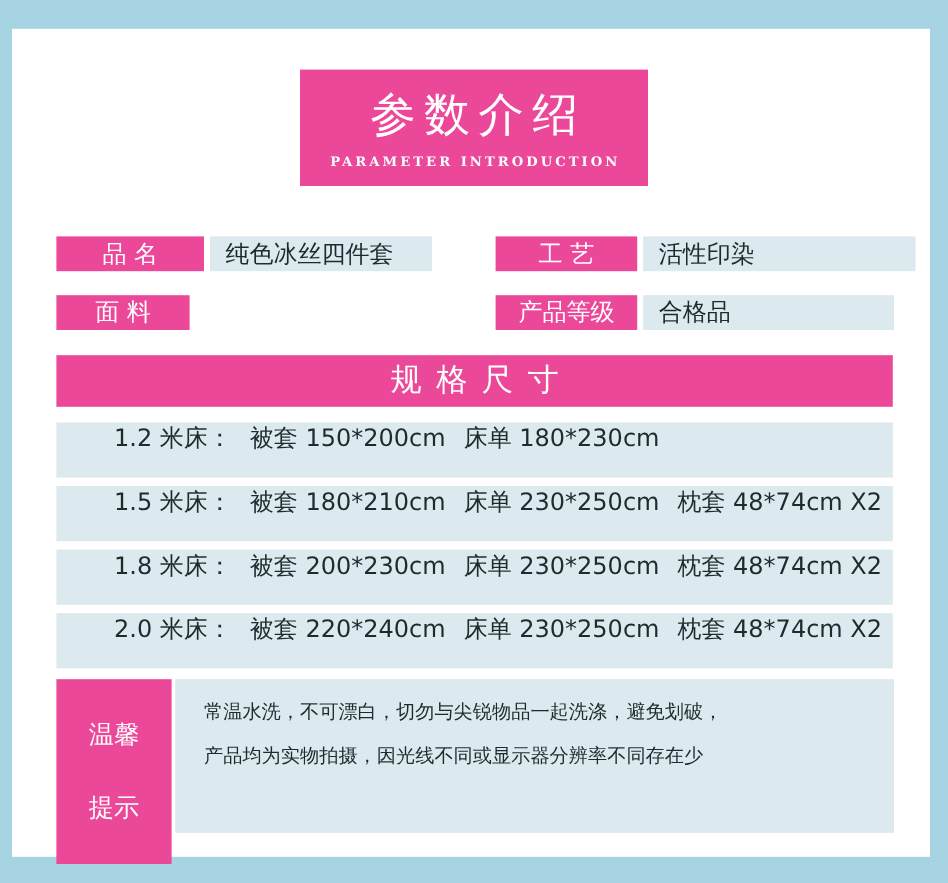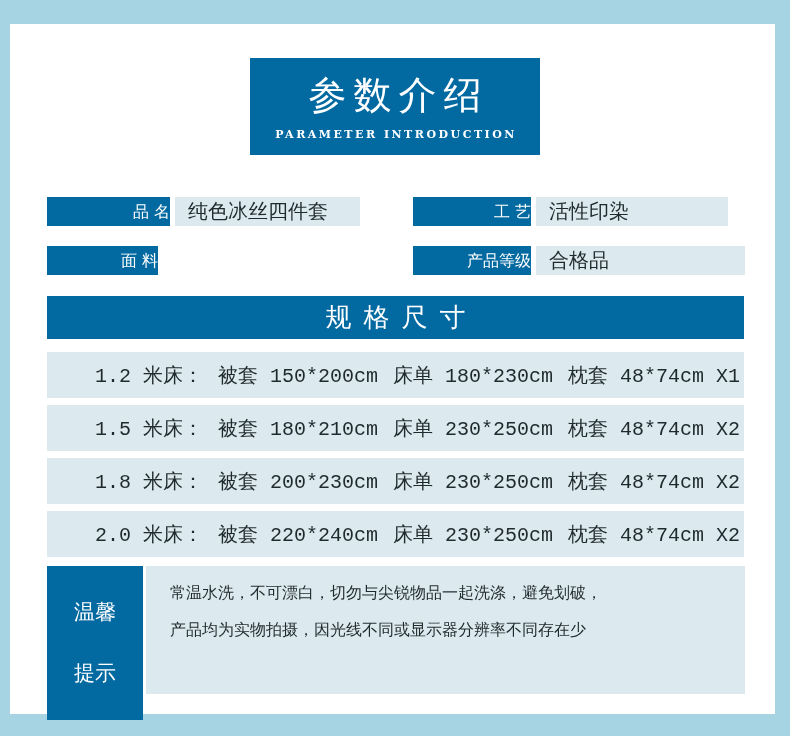--- a/index.html
+++ b/index.html
@@ -16,7 +16,7 @@
     width: 765px; height: 690px; background: #ffffff;
   }
   .abs { position: absolute; }
-  .teal { background: #0369a1; color: #ffffff; }
+  .teal { background: #ec4899; color: #ffffff; }
   .lightbox { background: #dce9ee; color: #1f2a2e; }
 
   

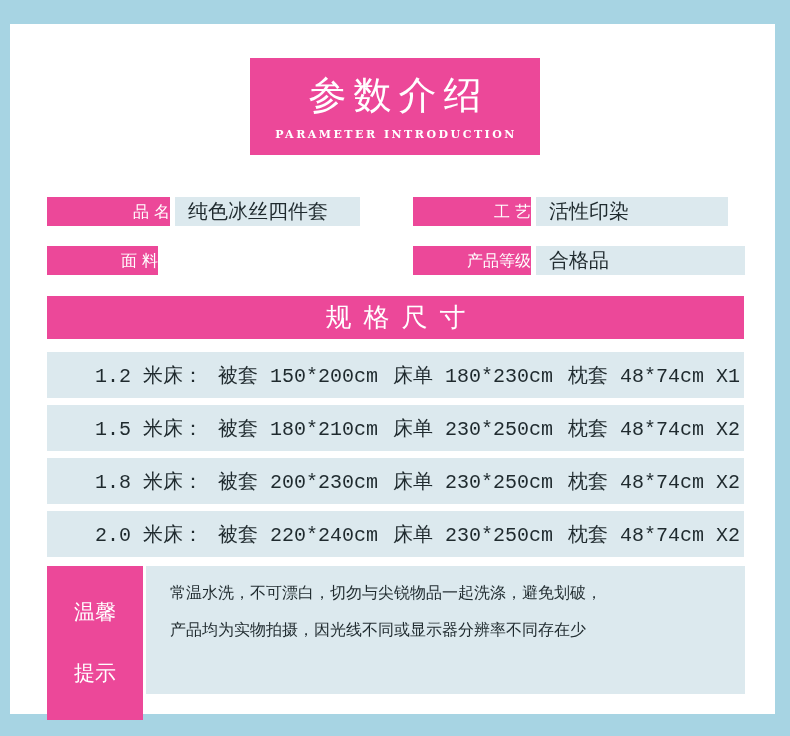--- a/index.html
+++ b/index.html
@@ -32,7 +32,7 @@
 
   
   .info-label {
-    height: 29px; line-height: 29px; text-align: right; font-size: 16px;
+    height: 29px; line-height: 29px; text-align: center; font-size: 20px;
   }
   .info-value {
     height: 29px; line-height: 29px; font-size: 20px;

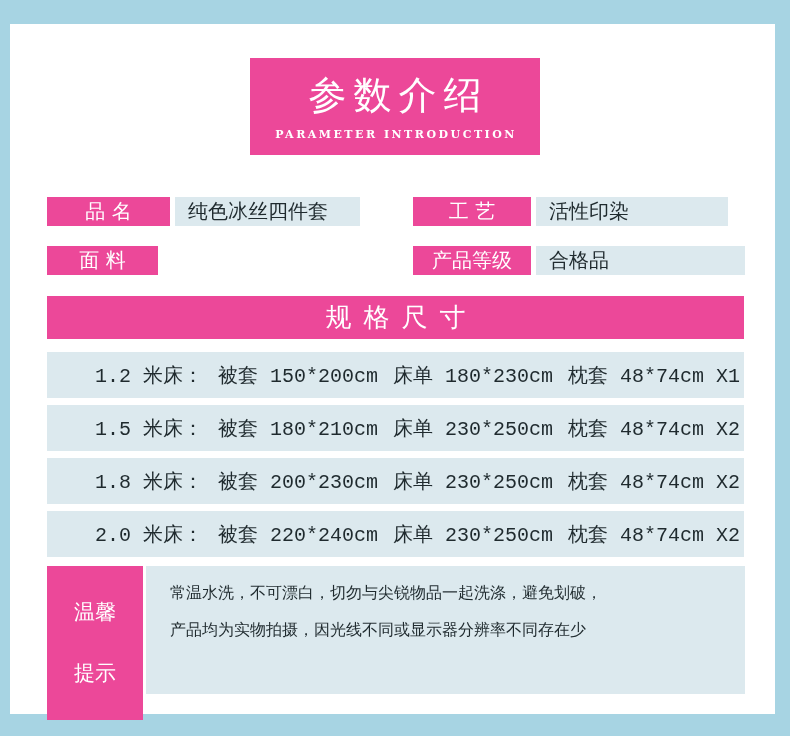--- a/index.html
+++ b/index.html
@@ -81,7 +81,7 @@
   <div class="abs teal info-label" style="left:413px; top:197px; width:118px;">工 艺</div>
 
   <div class="abs lightbox info-value" style="left:175px; top:197px; width:185px;">纯色冰丝四件套</div>
-  <div class="abs lightbox info-value" style="left:536px; top:197px; width:192px;">活性印染</div>
+  <div class="abs lightbox info-value" style="left:536px; top:197px; width:227px;">活性印染</div>
 
   <div class="abs teal info-label" style="left:47px; top:246px; width:111px;">面 料</div>
 

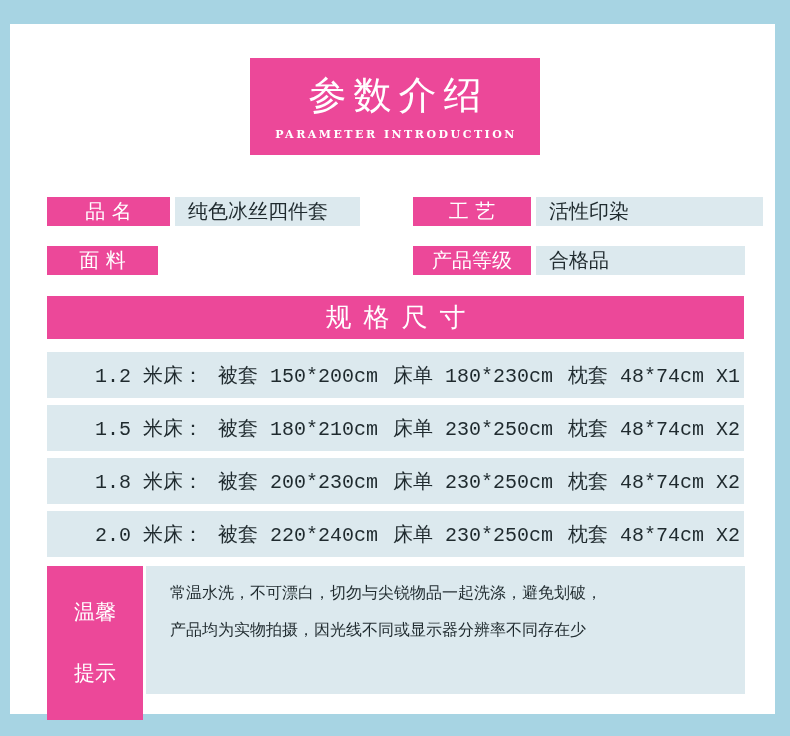--- a/index.html
+++ b/index.html
@@ -49,9 +49,9 @@
   
   .spec-row {
     left: 47px; width: 697px; height: 46px;
-    display: flex; align-items: center; column-gap: 15px;
+    display: flex; column-gap: 15px;
     padding-left: 48px; box-sizing: border-box;
-    font-size: 20px; white-space: nowrap; font-family: Liberation Mono, monospace;
+    font-size: 20px; white-space: nowrap;
   }
 
   

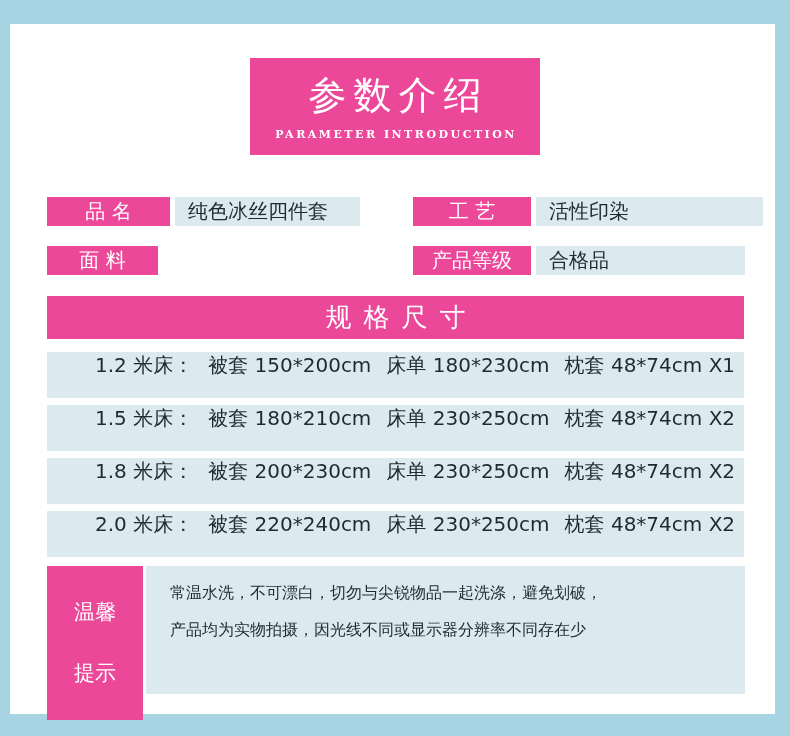--- a/index.html
+++ b/index.html
@@ -94,7 +94,6 @@
     <span>1.2 米床：</span>
     <span>被套 150*200cm</span>
     <span>床单 180*230cm</span>
-    <span>枕套 48*74cm X1</span>
   </div>
   <div class="abs lightbox spec-row" style="top:405px;">
     <span>1.5 米床：</span>

